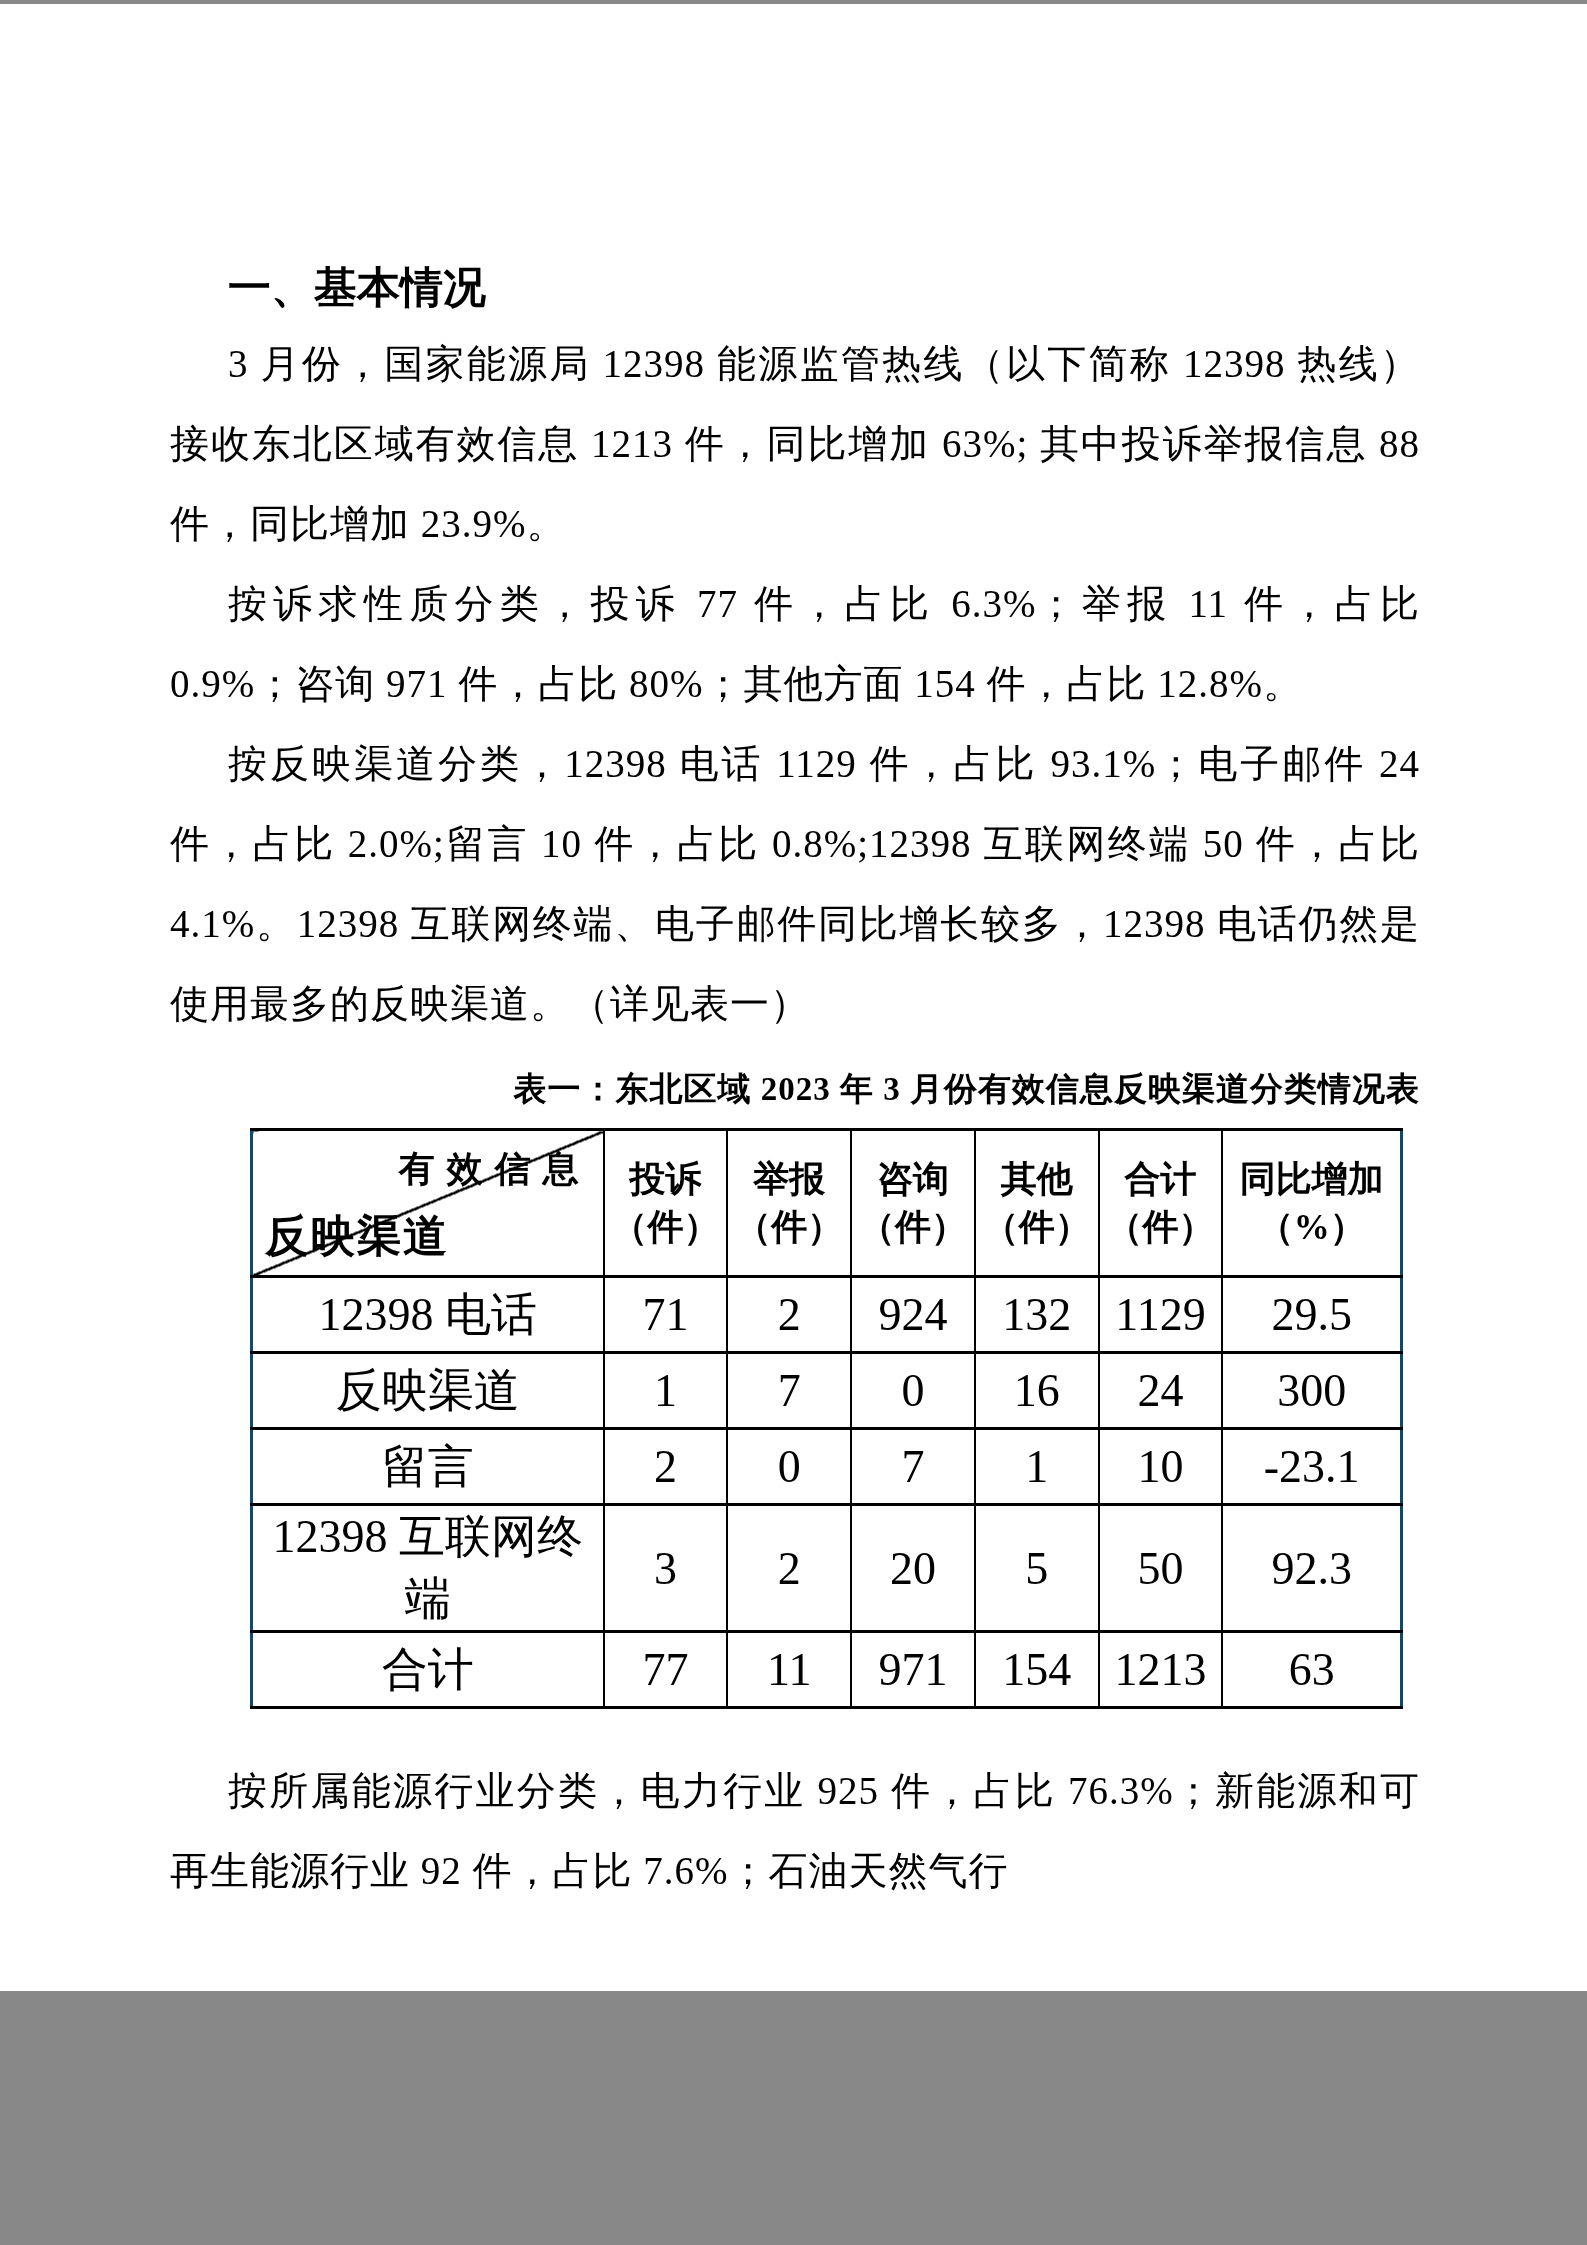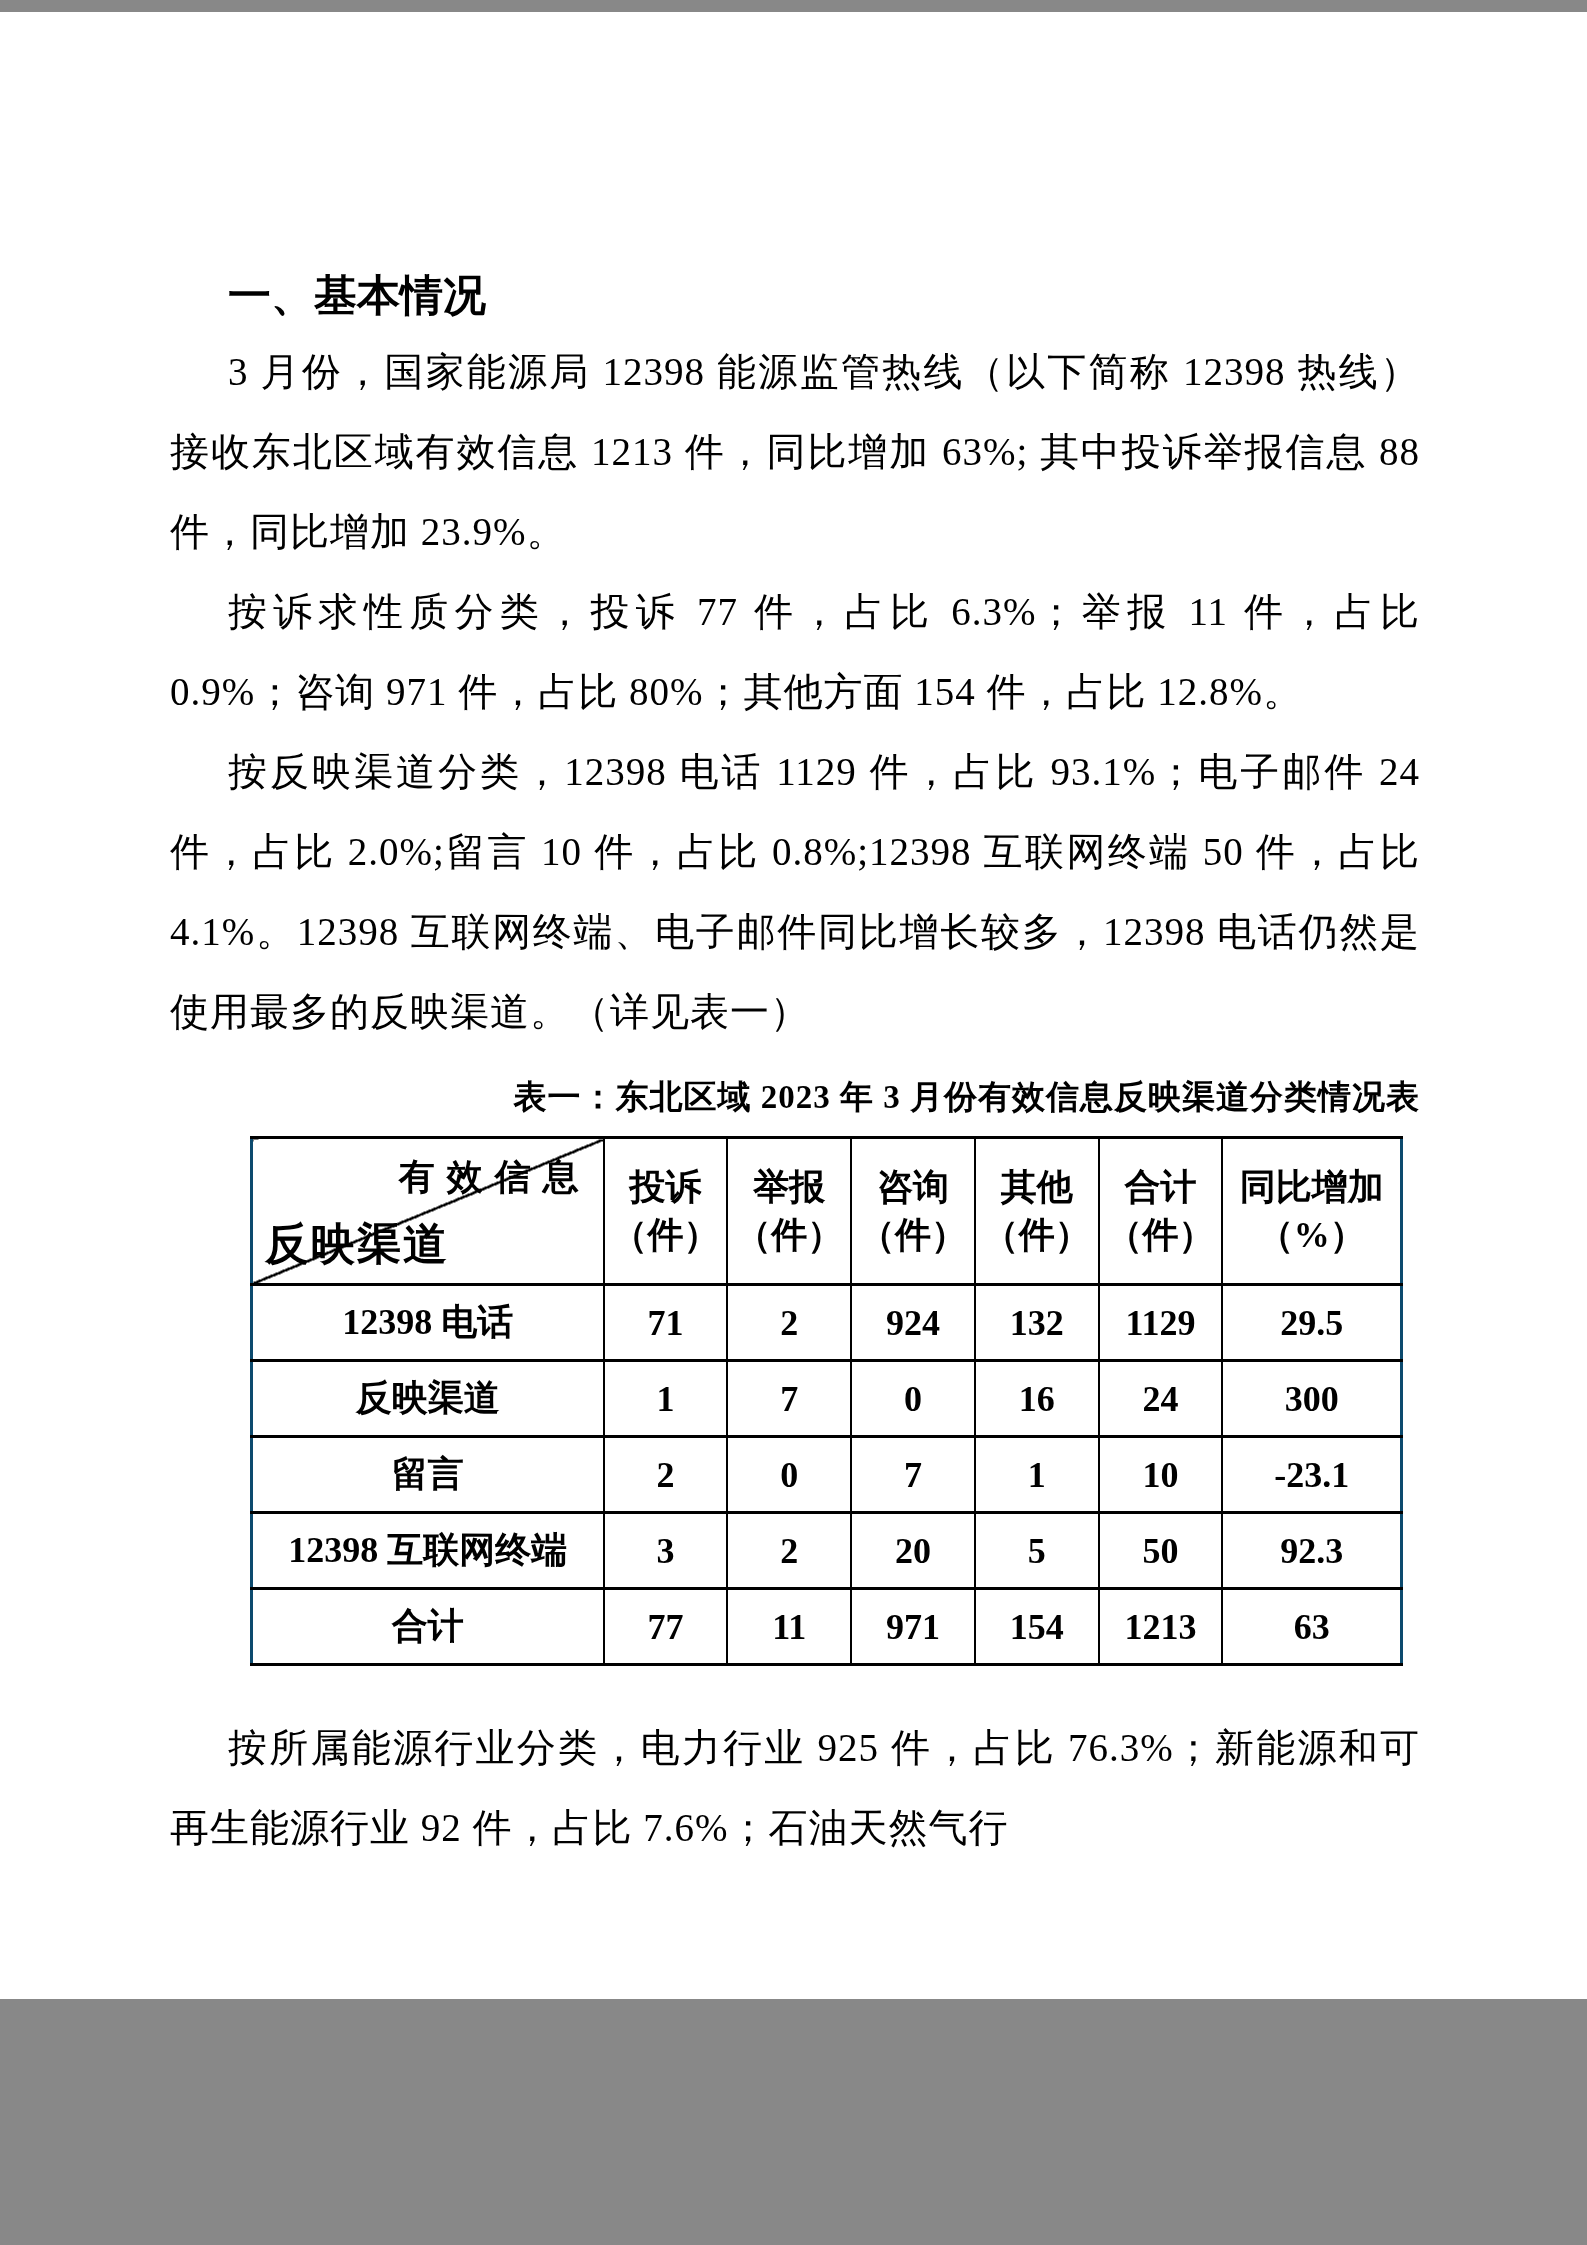--- a/index.html
+++ b/index.html
@@ -6,7 +6,7 @@
   .page {
     position:relative;
     width:1587px; height:1987px;
-    margin:12px auto;
+    margin:4px auto;
     background:#ffffff;
     box-sizing:border-box;
     padding:252px 167px 16px 170px;

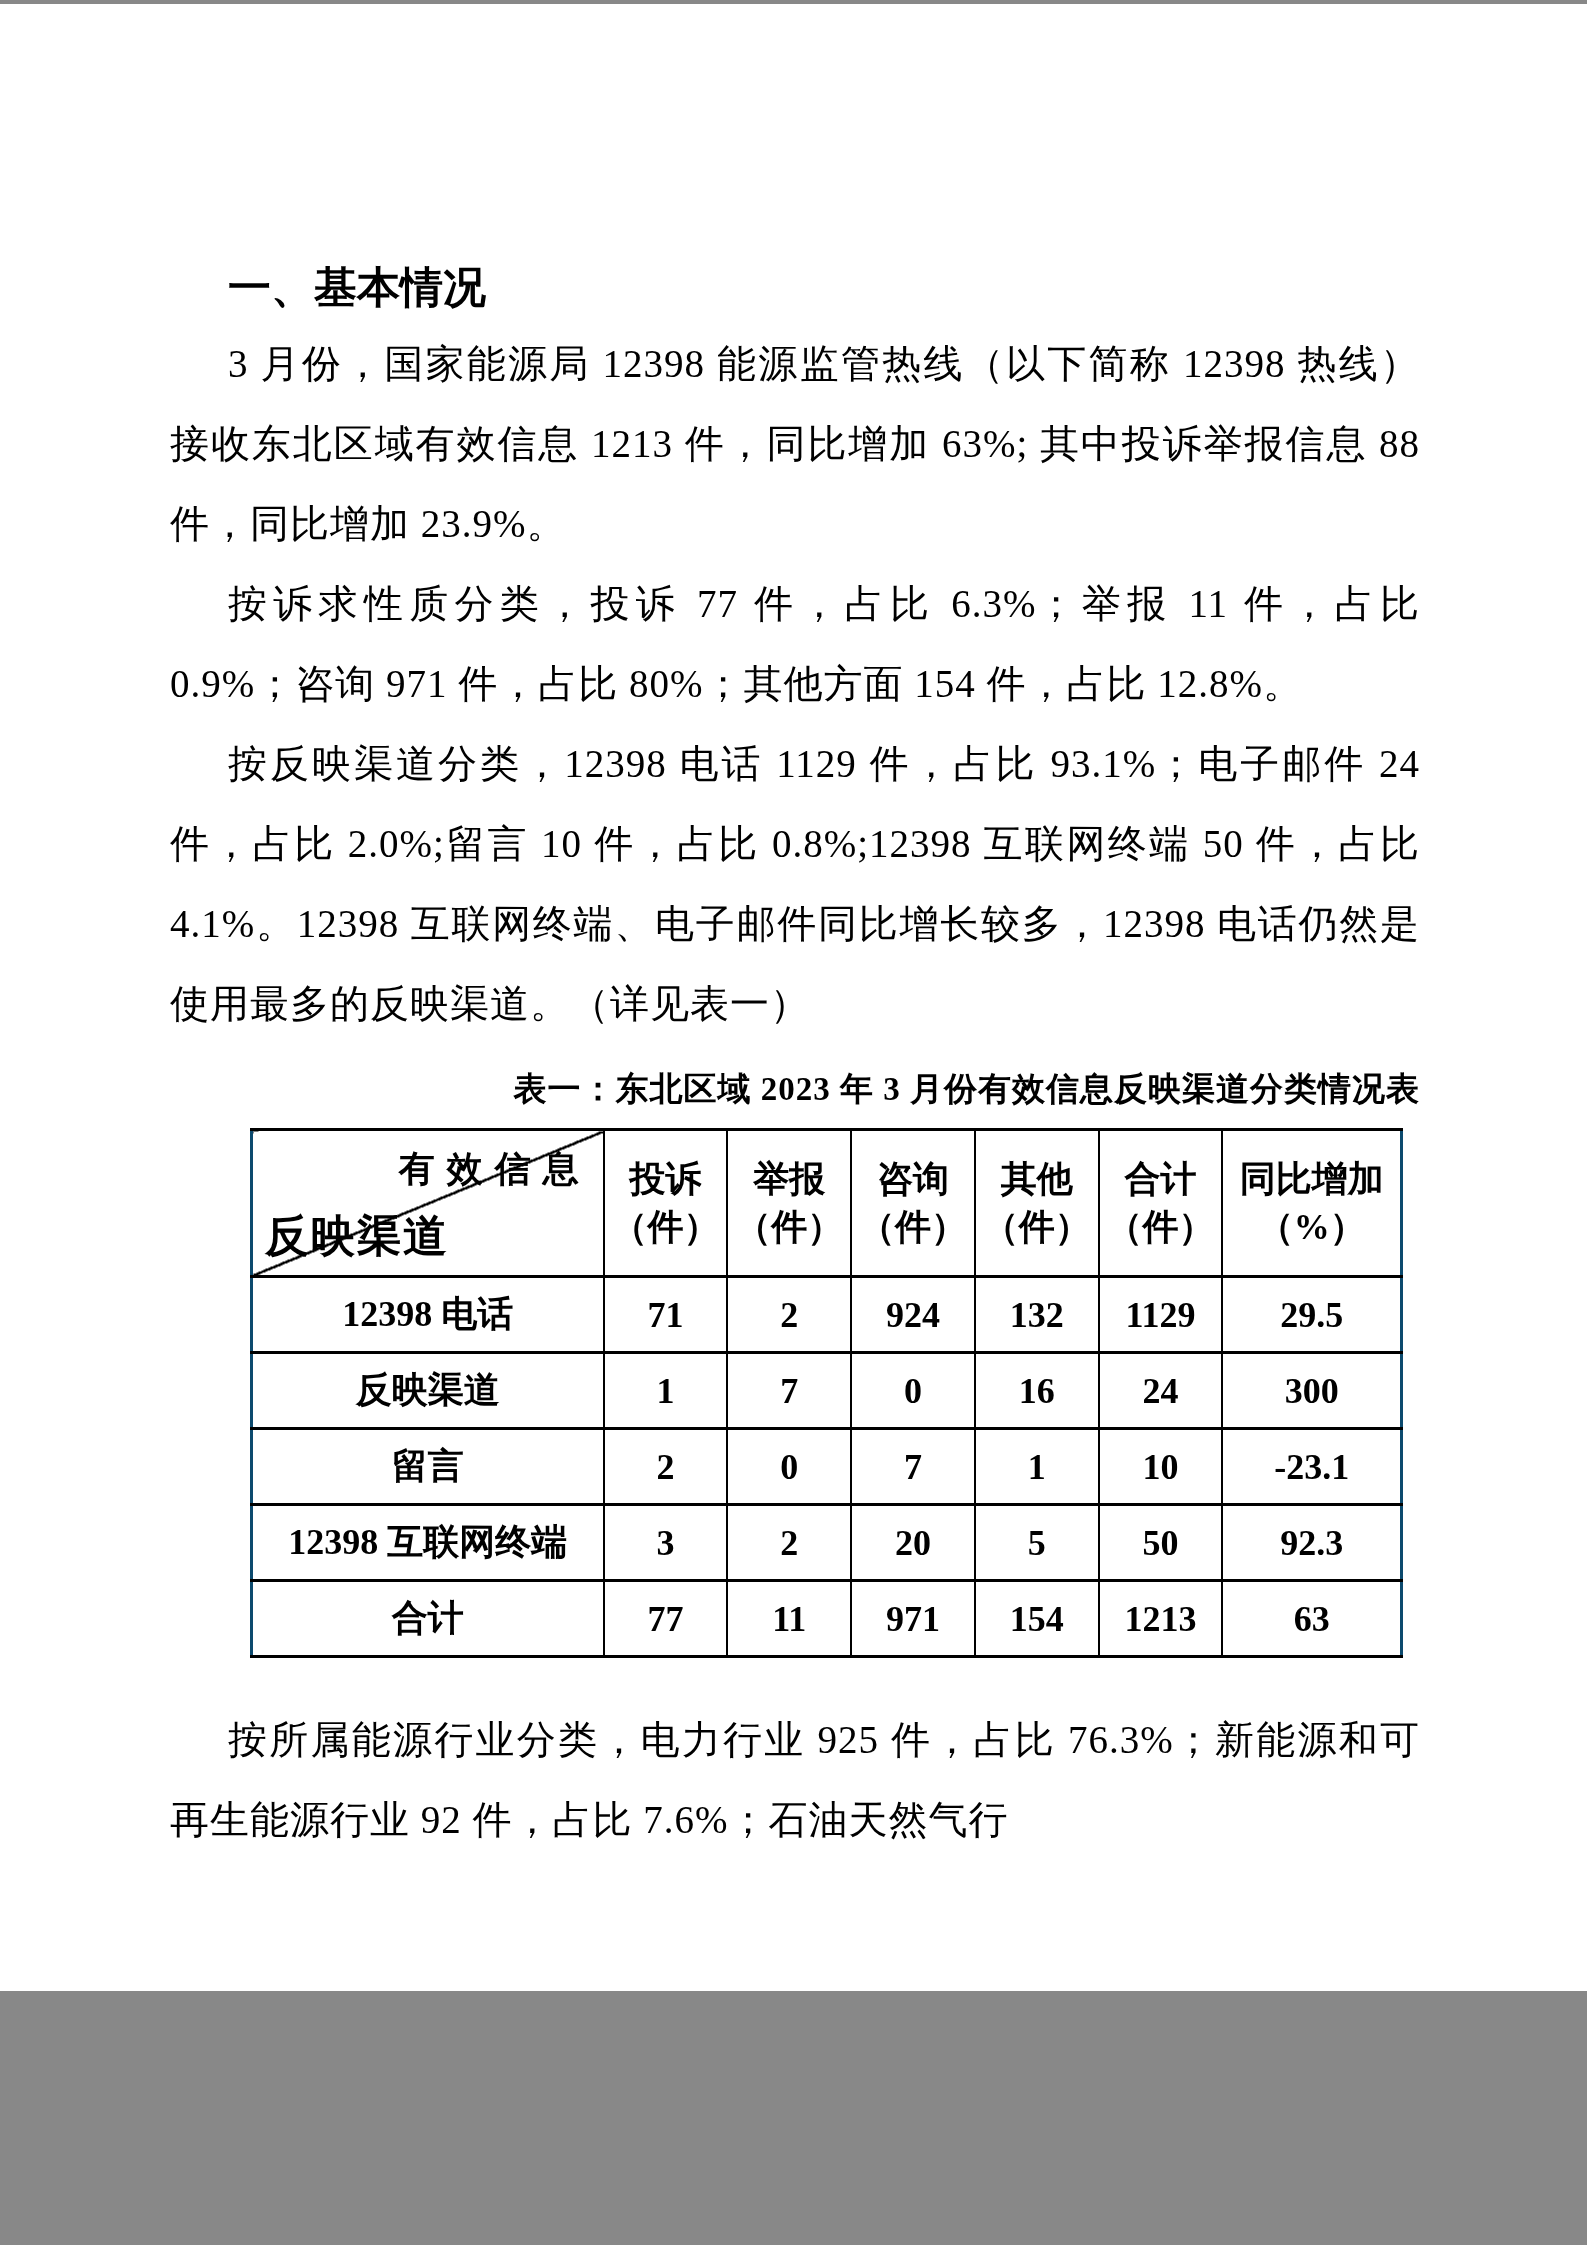--- a/index.html
+++ b/index.html
@@ -68,7 +68,7 @@
     line-height:48px;
     white-space:pre-line;
   }
-  .info-table td { height:73px; font-size:36px; font-weight:bold; }
+  .info-table td { height:73px; font-size:46px; font-weight:normal; }
   .corner-cell {
     position:relative;
     background:linear-gradient(to bottom right,

